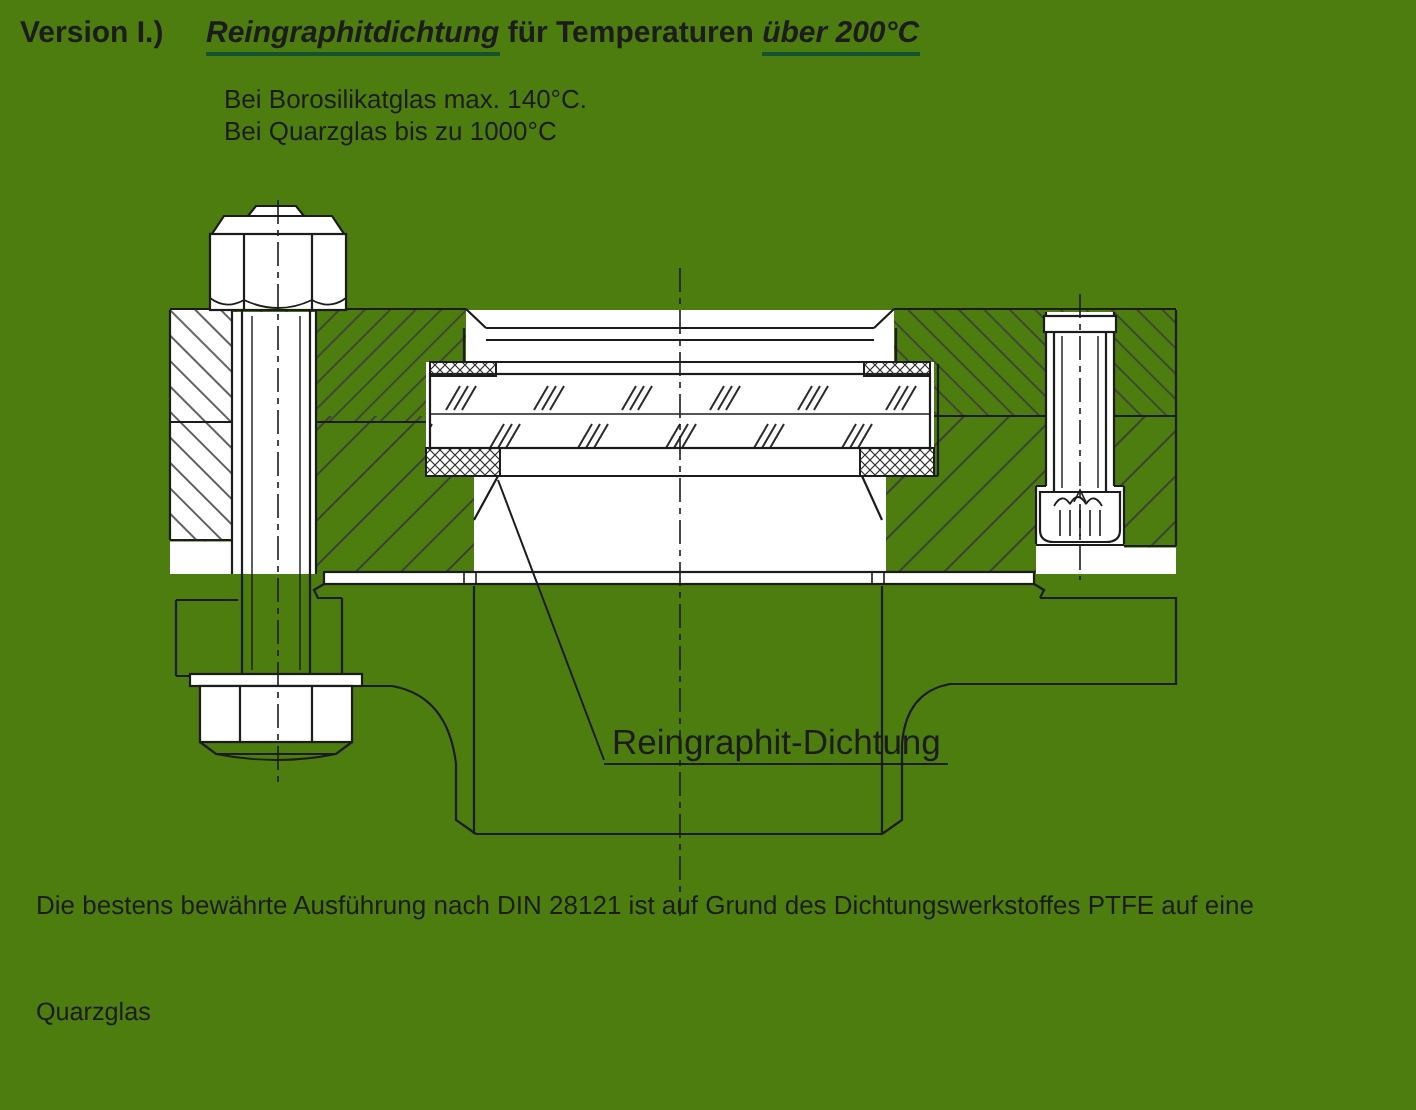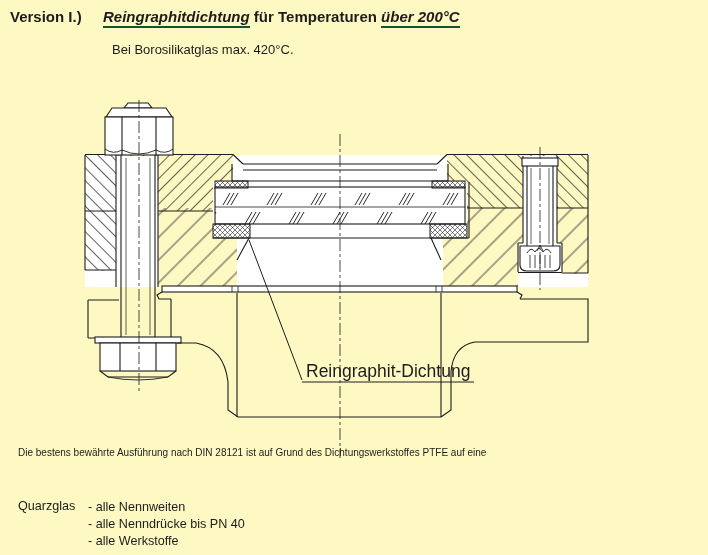--- a/index.html
+++ b/index.html
@@ -4,7 +4,7 @@
 <style>
   html,body{margin:0;padding:0;background:#e8e8e8;}
   .page{
-    position:relative;width:708px;height:555px;background:#fef9c3;
+    position:relative;width:708px;height:555px;background:#4d7c0f;
     font-family:"Liberation Sans",sans-serif;color:#1c1c1c;overflow:hidden;
   }
   .hdr{position:absolute;left:10px;top:8px;white-space:nowrap;font-size:15px;}

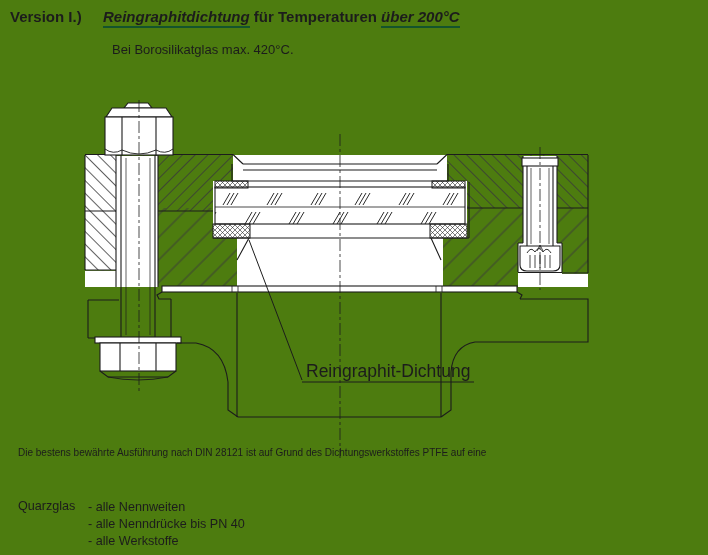--- a/index.html
+++ b/index.html
@@ -30,7 +30,7 @@
   </div>
 
   <div class="notes">
-    <div>Bei Borosilikatglas max. 420°C.</div>
+    <div>Bei Borosilikatglas max. 140°C.</div>
   </div>
 
   <svg class="drawing" width="708" height="555" viewBox="0 0 708 555">

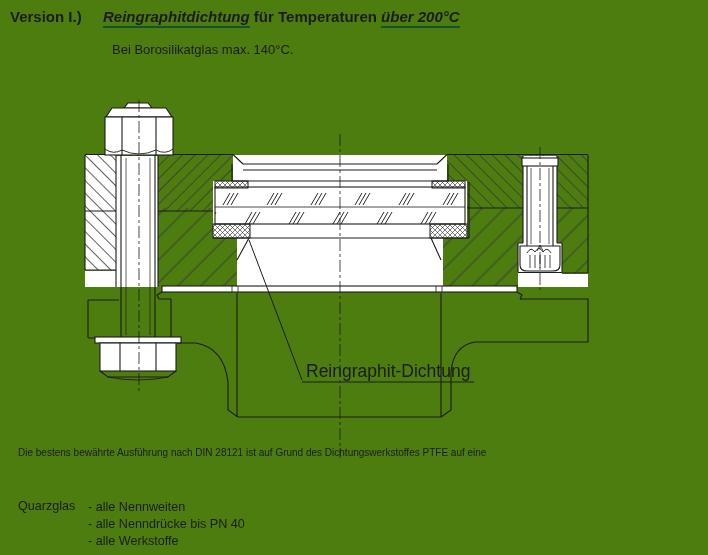--- a/index.html
+++ b/index.html
@@ -31,6 +31,7 @@
 
   <div class="notes">
     <div>Bei Borosilikatglas max. 140°C.</div>
+    <div>Bei Quarzglas bis zu 1000°C</div>
   </div>
 
   <svg class="drawing" width="708" height="555" viewBox="0 0 708 555">

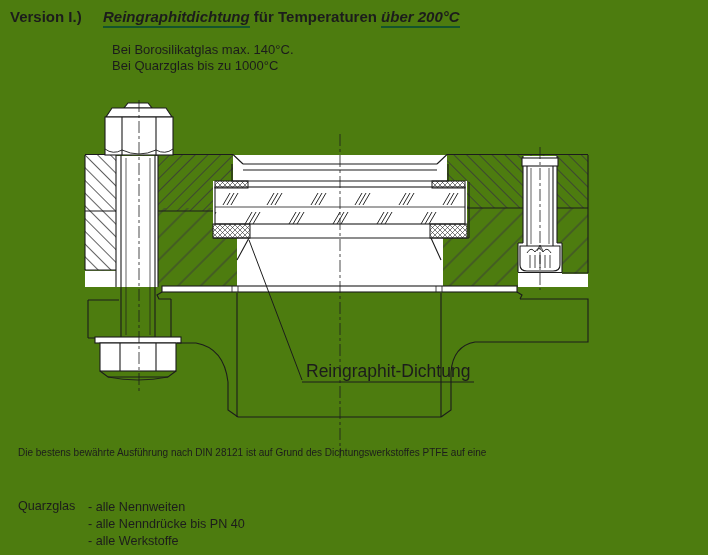--- a/index.html
+++ b/index.html
@@ -14,7 +14,7 @@
   .mid{font-weight:bold;}
   .notes{position:absolute;left:112px;top:42px;font-size:13px;line-height:15.5px;}
   .drawing{position:absolute;left:0;top:0;}
-  .body-text{position:absolute;left:18px;top:445px;font-size:10px;line-height:16.4px;white-space:nowrap;}
+  .body-text{position:absolute;left:18px;top:445px;font-size:13px;line-height:16.4px;white-space:nowrap;}
   .lief{position:absolute;left:18px;top:499px;font-size:12.6px;}
   .lief-items{position:absolute;left:88px;top:499px;font-size:12.6px;line-height:17px;white-space:nowrap;}
   svg text.callout{font-family:"Liberation Sans",sans-serif;font-size:17.5px;fill:#1c1c1c;}

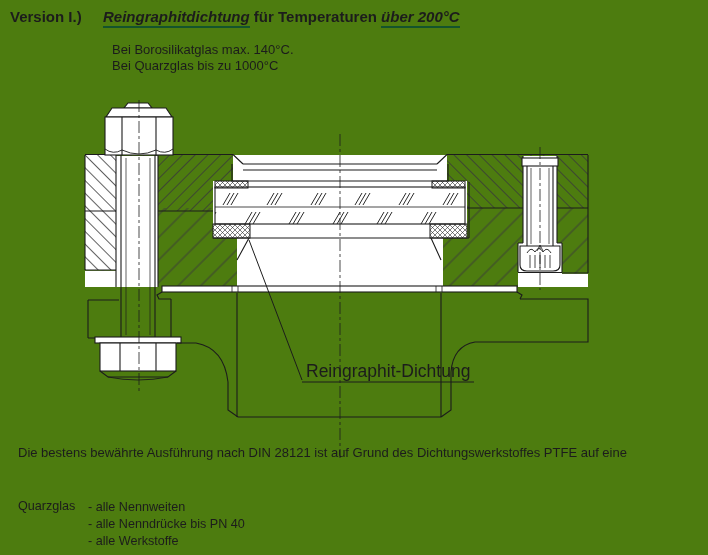--- a/index.html
+++ b/index.html
@@ -161,11 +161,6 @@
   </div>
 
   <div class="lief">Quarzglas</div>
-  <div class="lief-items">
-    <div>- alle Nennweiten</div>
-    <div>- alle Nenndrücke bis PN 40</div>
-    <div>- alle Werkstoffe</div>
-  </div>
 
 </div>
 

